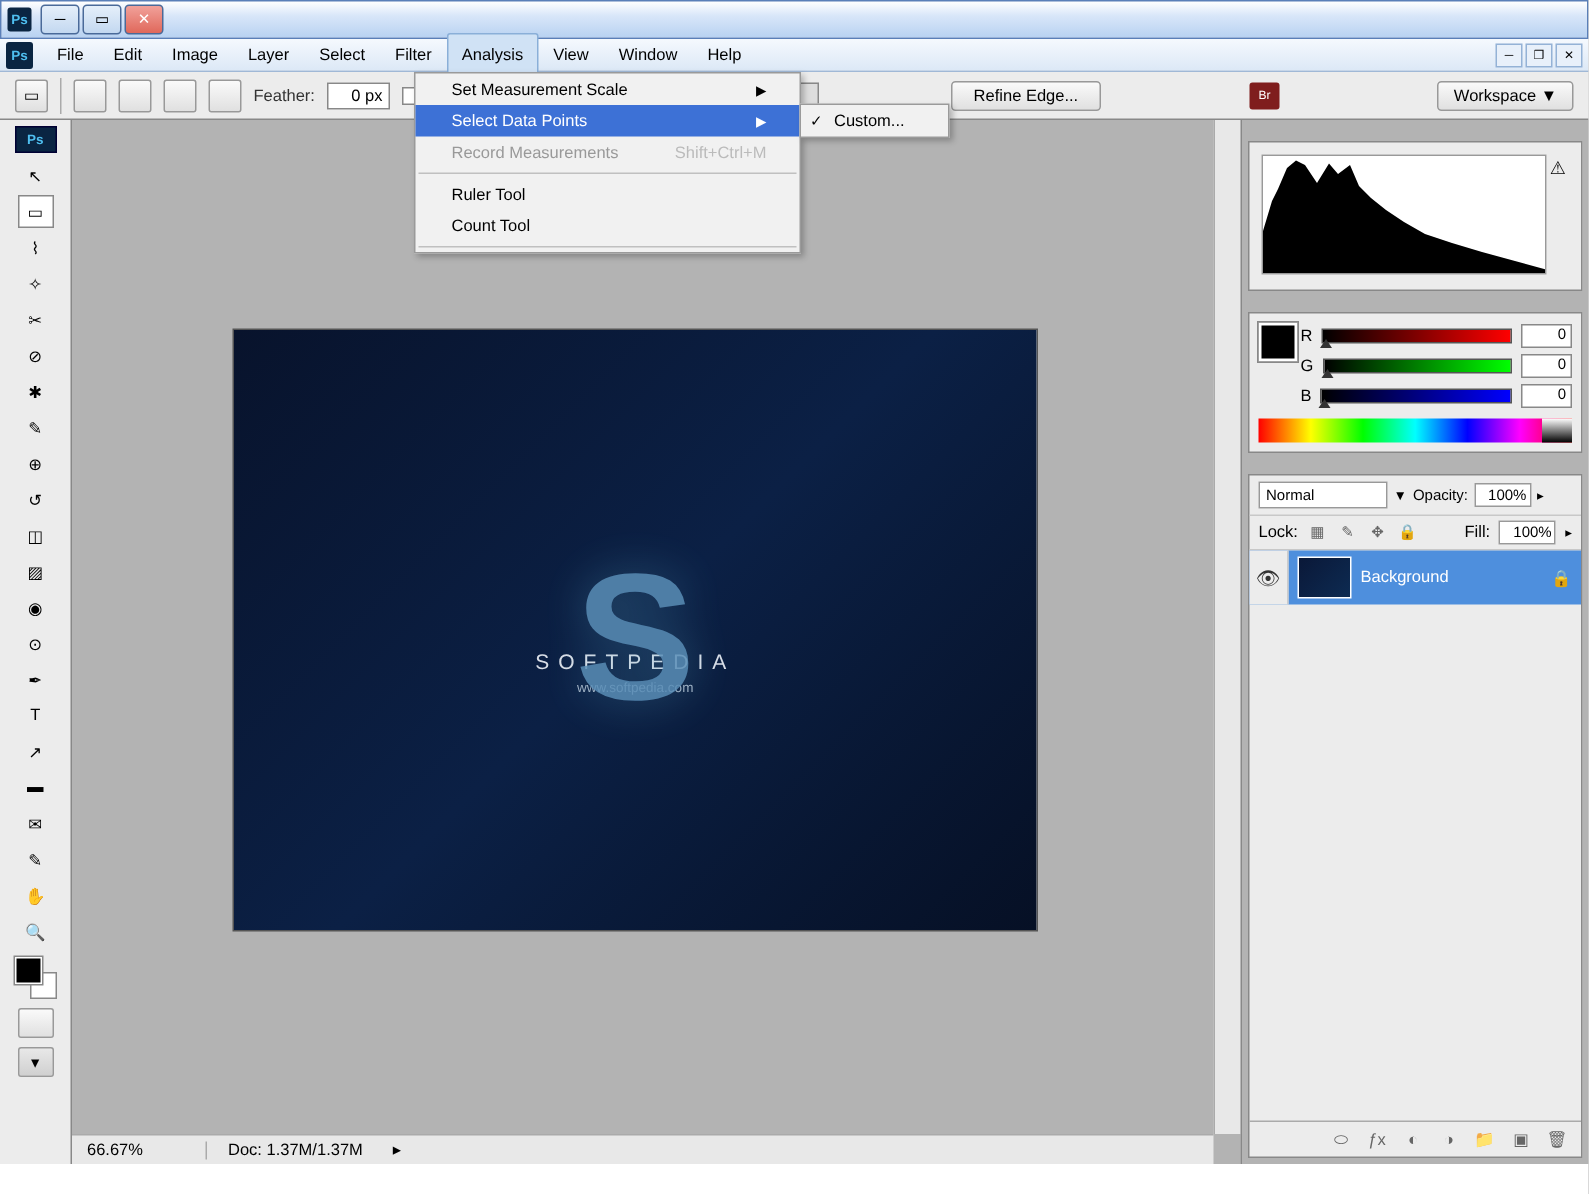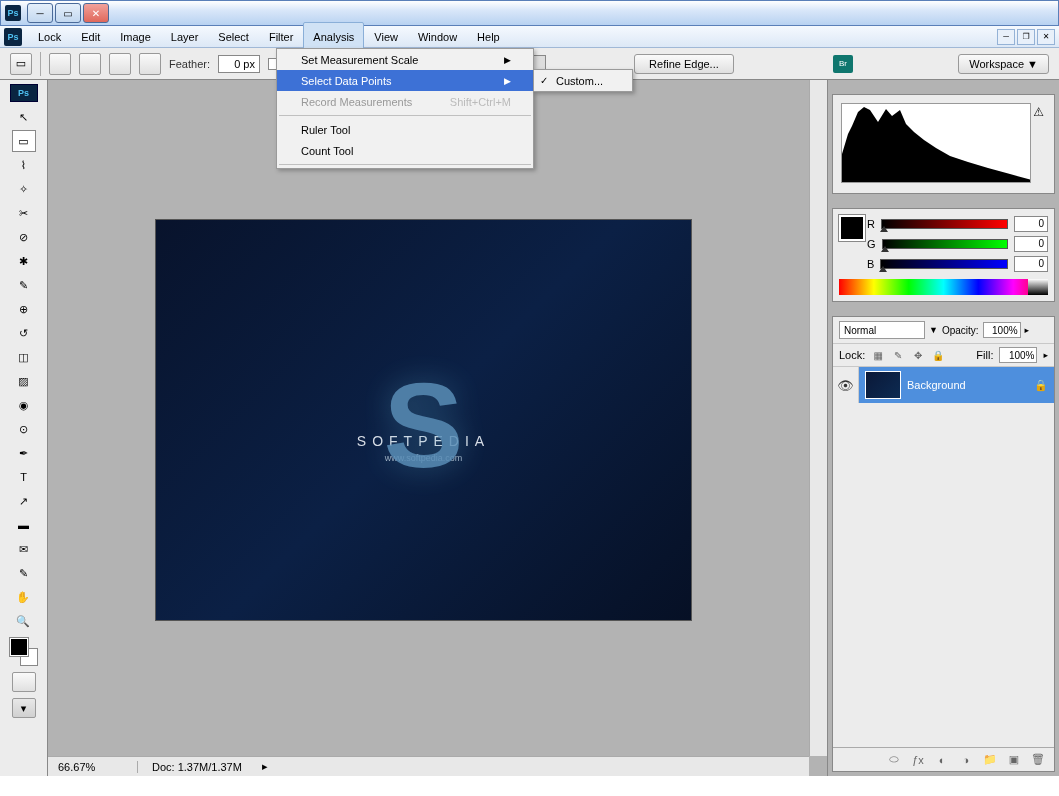--- a/index.html
+++ b/index.html
@@ -110,7 +110,7 @@
 
 <div class="menubar">
   <div class="app-icon">Ps</div>
-  <div class="menu-item">Lock</div>
+  <div class="menu-item">File</div>
   <div class="menu-item">Edit</div>
   <div class="menu-item">Image</div>
   <div class="menu-item">Layer</div>

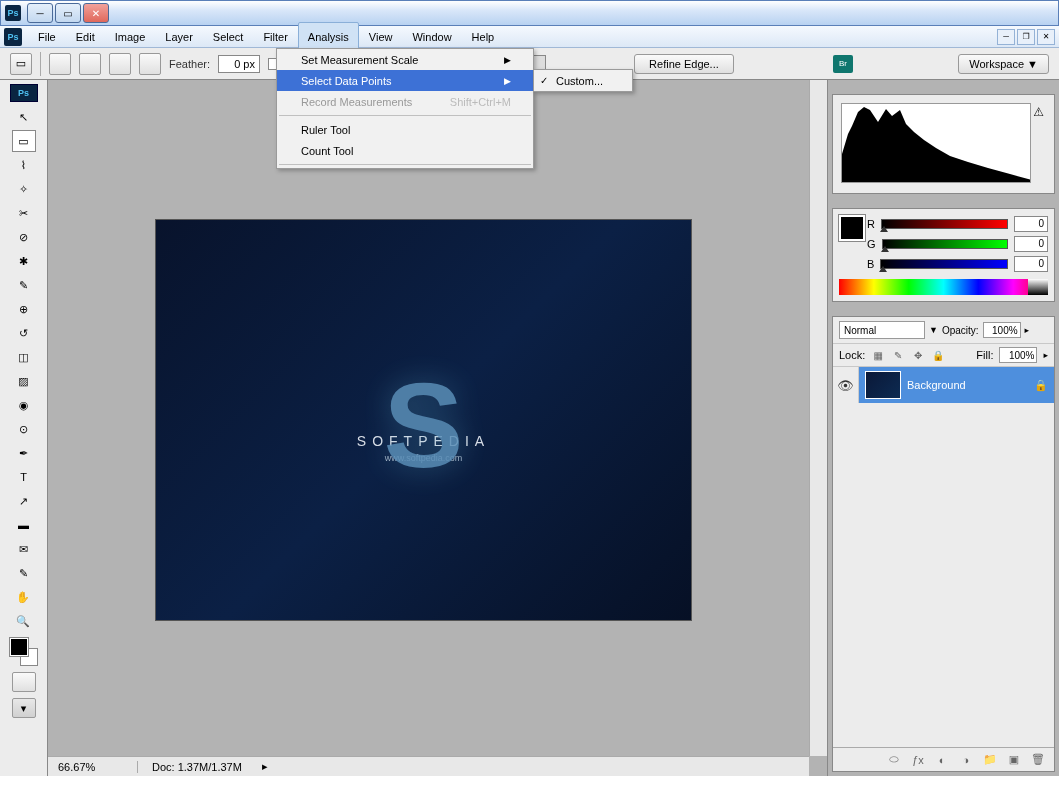--- a/index.html
+++ b/index.html
@@ -29,7 +29,7 @@
 .opt-check { width:12px; height:12px; border:1px solid #888; background:#fff; display:inline-block; }
 .refine-btn { padding:3px 14px; border:1px solid #999; background:linear-gradient(#fafafa,#e0e0e0); border-radius:3px; cursor:pointer; margin-left:80px; }
 .workspace-btn { margin-left:auto; padding:3px 10px; border:1px solid #999; background:linear-gradient(#fafafa,#e0e0e0); border-radius:3px; cursor:pointer; display:flex; align-items:center; gap:6px; }
-.br-icon { width:20px; height:18px; background:#0f766e; border-radius:2px; color:#fff; font-size:8px; display:flex; align-items:center; justify-content:center; margin-right:6px; }
+.br-icon { width:20px; height:18px; background:#7f1d1d; border-radius:2px; color:#fff; font-size:8px; display:flex; align-items:center; justify-content:center; margin-right:6px; }
 
 
 .mainarea { display:flex; height:696px; background:#b3b3b3; }

